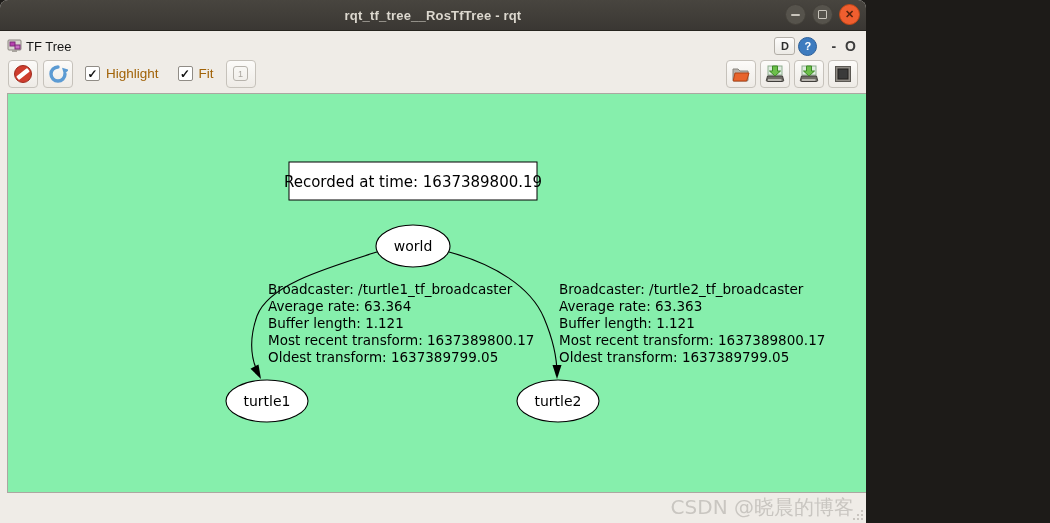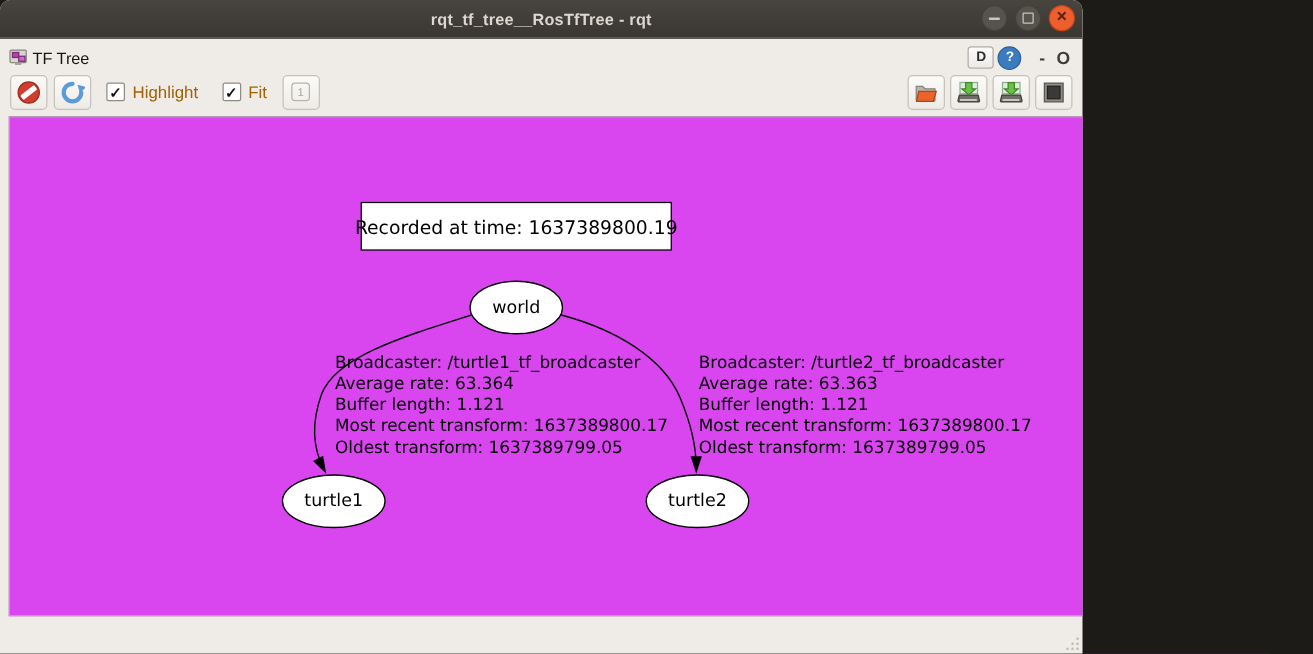--- a/index.html
+++ b/index.html
@@ -51,7 +51,7 @@
 
   
   .canvas{position:absolute;left:7px;top:93px;width:1034px;height:398px;
-    background:#d946ef;border:1px solid #aba7a1;}
+    background:#86efac;border:1px solid #aba7a1;}
   .canvas svg{position:absolute;left:0;top:0;}
   .gtext{font-family:"DejaVu Sans",sans-serif;fill:#000;}
 

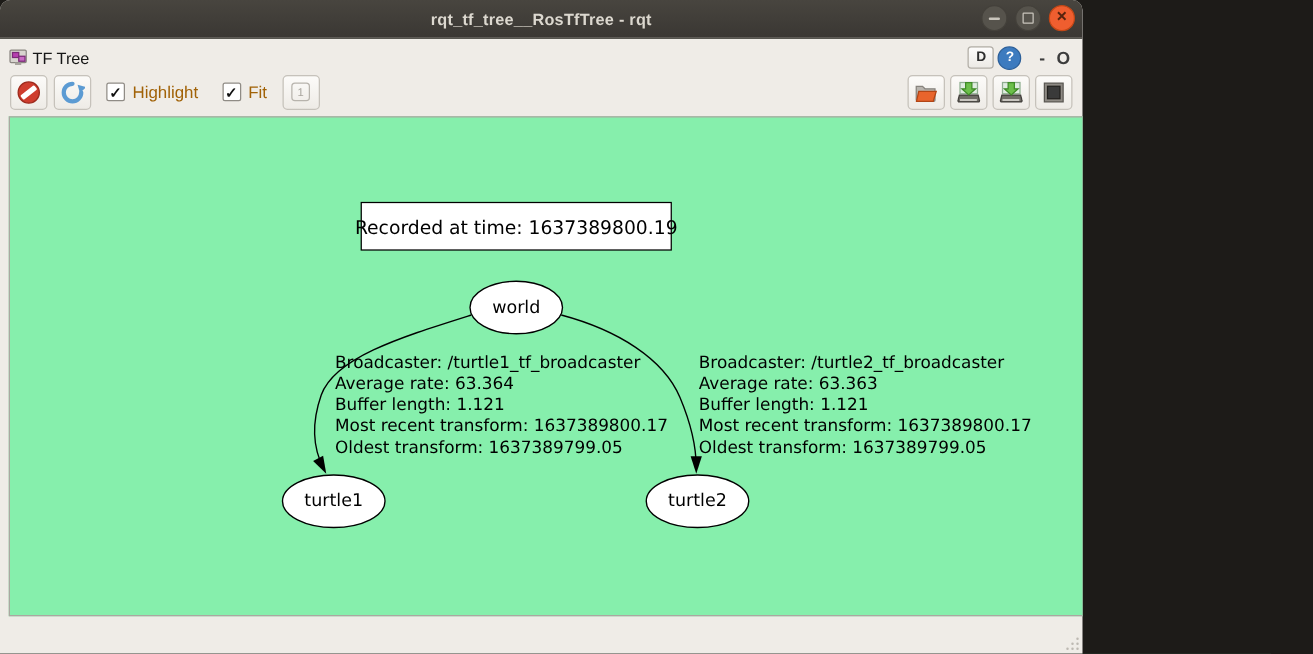--- a/index.html
+++ b/index.html
@@ -192,6 +192,7 @@
     </svg>
   </div>
 
+  <div class="watermark">CSDN @晓晨的博客</div>
   <div class="grip">
     <i style="right:0;bottom:0"></i>
       <i style="right:4px;bottom:0"></i>

